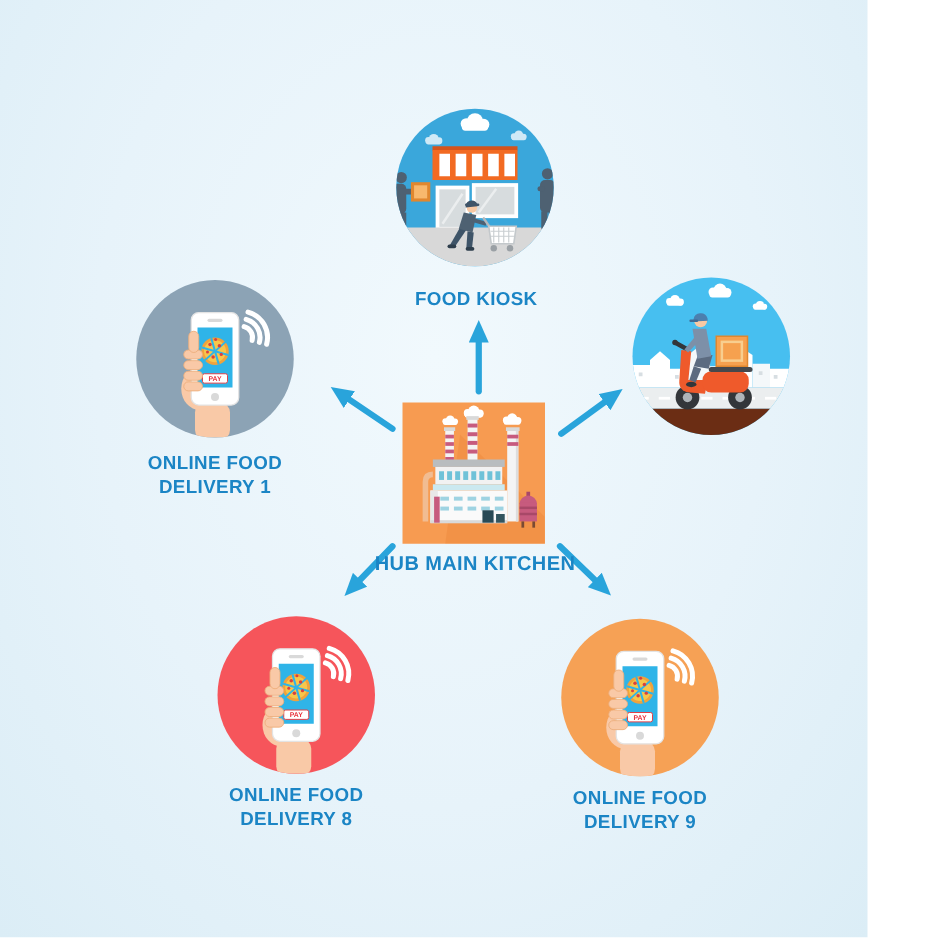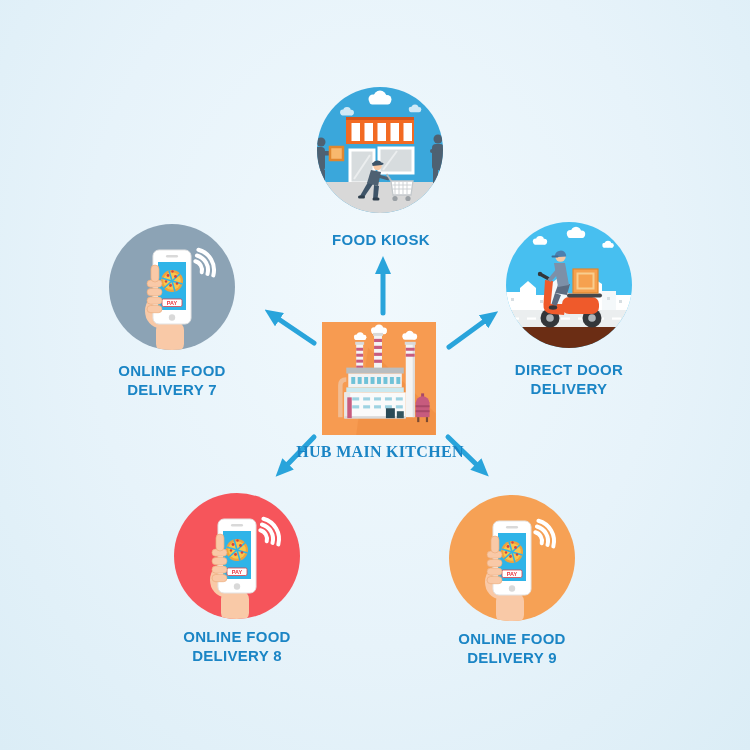--- a/index.html
+++ b/index.html
@@ -14,7 +14,7 @@
     --delivery3_circle:#F6A155;
   }
   .stage{
-    position:relative;width:750px;height:750px;overflow:hidden;
+    position:relative;width:694px;height:750px;overflow:hidden;
     background:radial-gradient(ellipse at 50% 38%, #F1F9FD 0%, #E7F3FA 55%, #DBEDF6 100%);
     font-family:"Liberation Sans",sans-serif;
   }

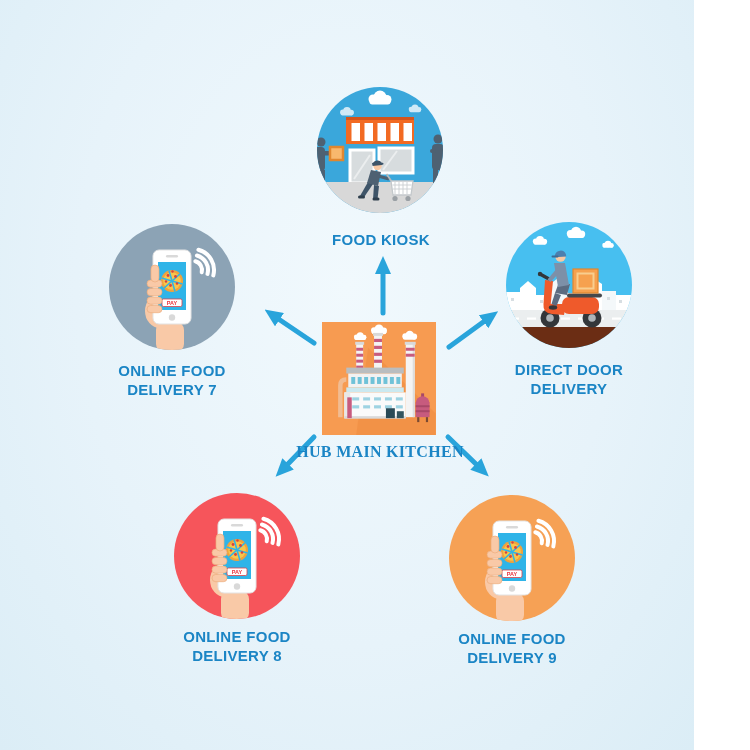--- a/index.html
+++ b/index.html
@@ -238,10 +238,6 @@
         <rect x="45.5" y="33.6" width="7" height="2" rx="1" fill="#3E6B94"></rect>
       </g>
     </svg>
-  </div>
-  <div class="node-label" style="left:569px;top:360px">
-    <span>DIRECT DOOR</span>
-    <span>DELIVERY</span>
   </div>
 
   <div class="hub-square">

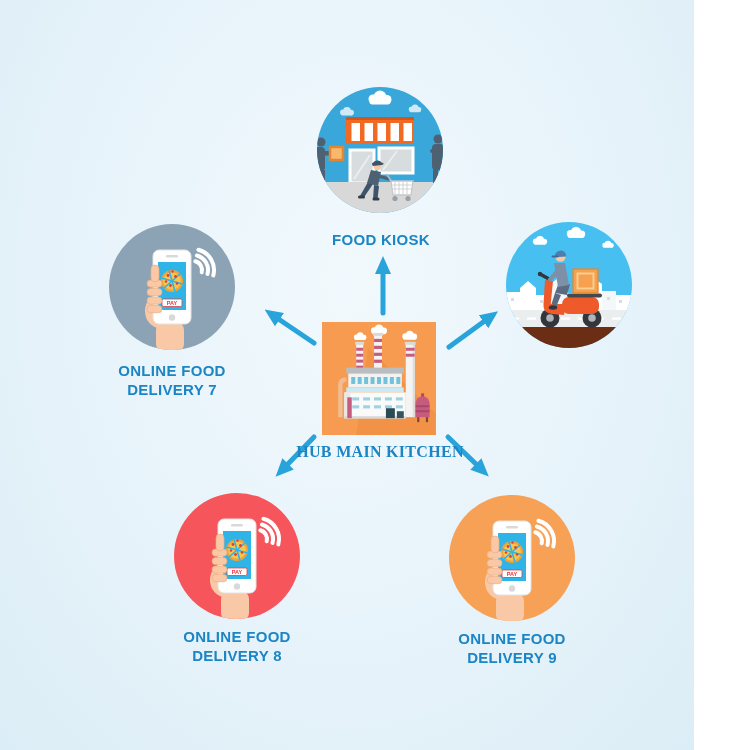--- a/index.html
+++ b/index.html
@@ -179,7 +179,7 @@
   </div>
   <div class="node-label" style="left:172px;top:361px">
     <span>ONLINE FOOD</span>
-    <span>DELIVERY 7</span>
+    <span>DELIVERY 1</span>
   </div>
 
   <div class="node-circle c-direct" style="left:506px;top:222px">

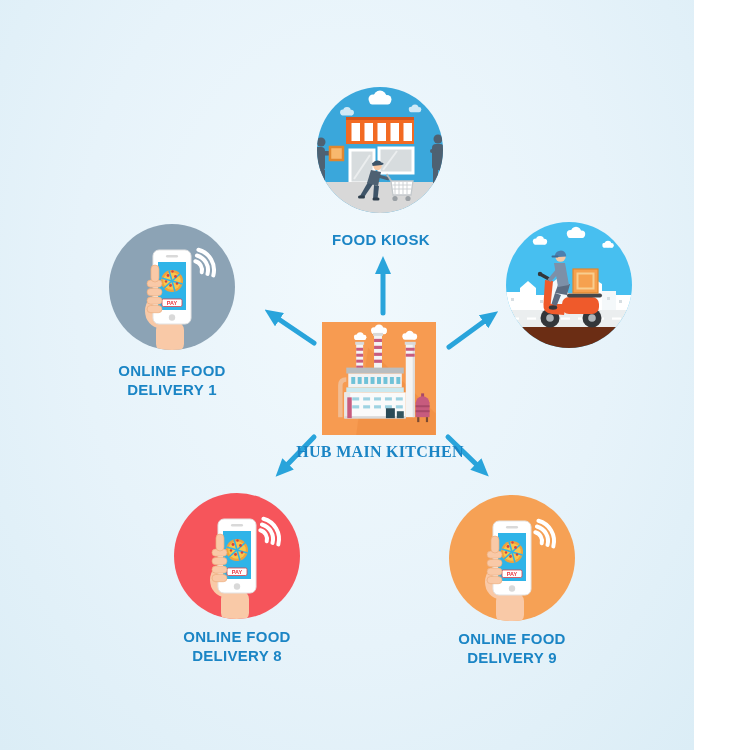--- a/index.html
+++ b/index.html
@@ -40,7 +40,7 @@
     font-weight:bold;font-size:15px;line-height:19px;letter-spacing:0.3px;white-space:nowrap;
   }
   .node-label span{display:block;}
-  .hub-label{font-size:16px;font-family:Liberation Serif, serif;}
+  .hub-label{font-size:16px;}
   .pay-text{fill:#E8323C;font-family:"Liberation Sans",sans-serif;font-size:5.5px;font-weight:bold;}
 </style>
 </head>

